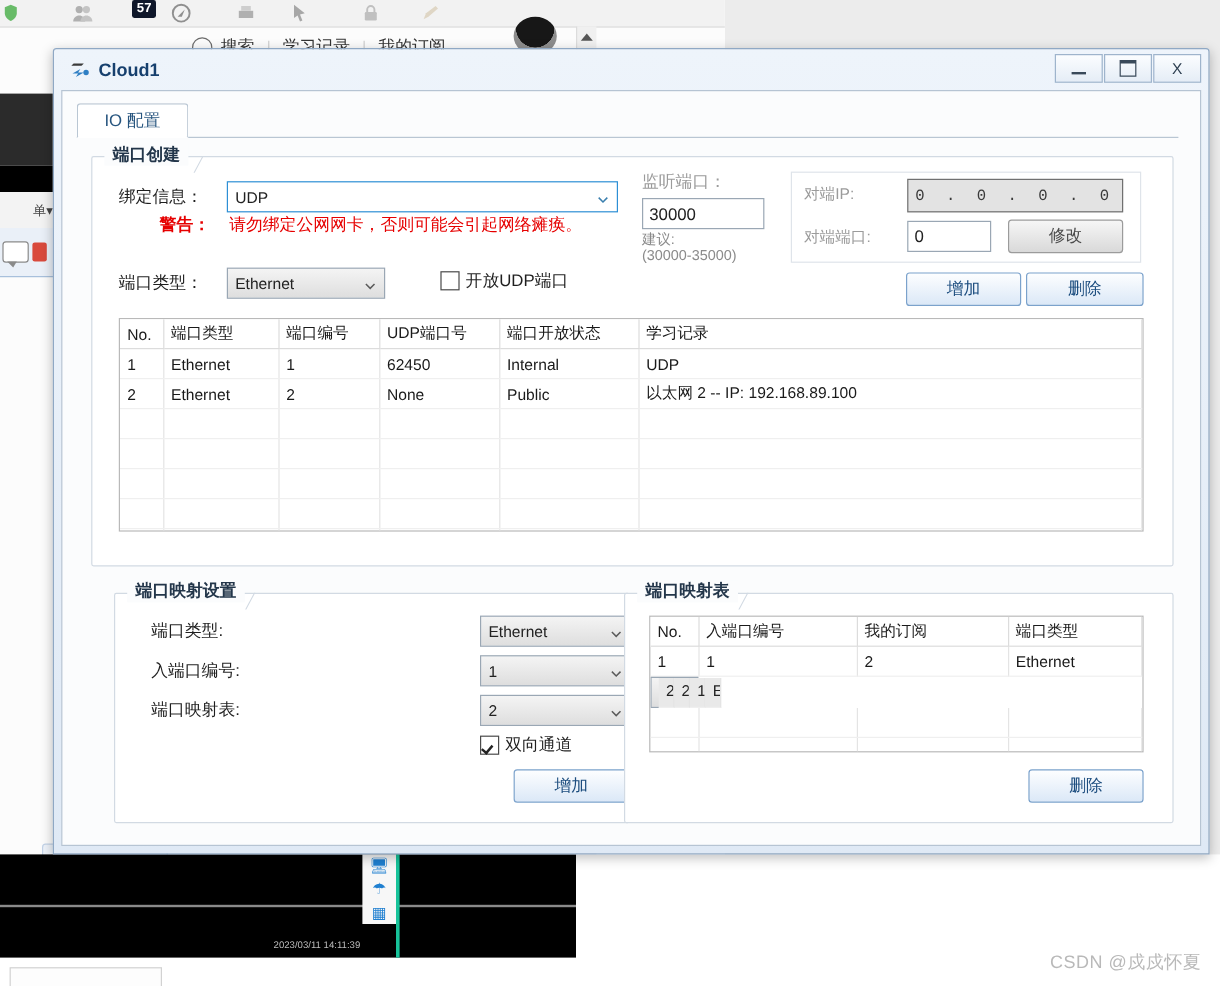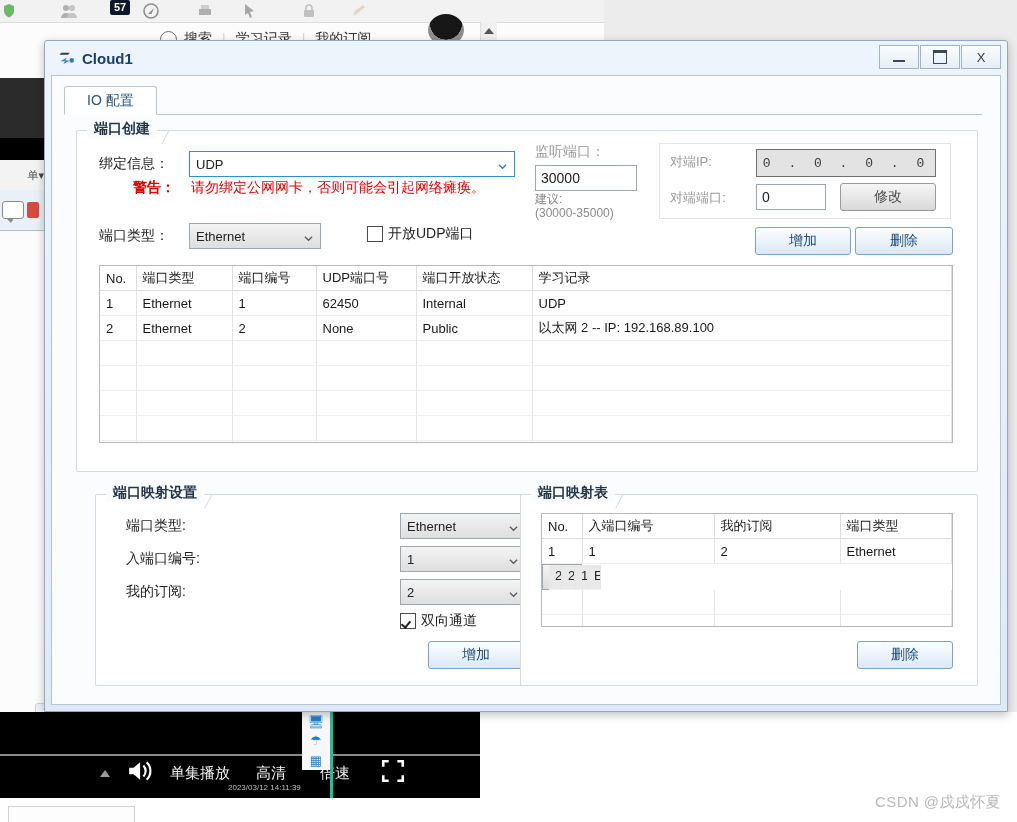--- a/index.html
+++ b/index.html
@@ -407,7 +407,7 @@
         </span>
       </div>
 
-      <span class="lbl" style="position:absolute;left:30px;top:88px;">我的订阅:</span>
+      <span class="lbl" style="position:absolute;left:30px;top:88px;">端口映射表:</span>
       <div class="sel" style="position:absolute;left:304px;top:84px;width:112px;">
         <span>2</span>
         <span class="chev">

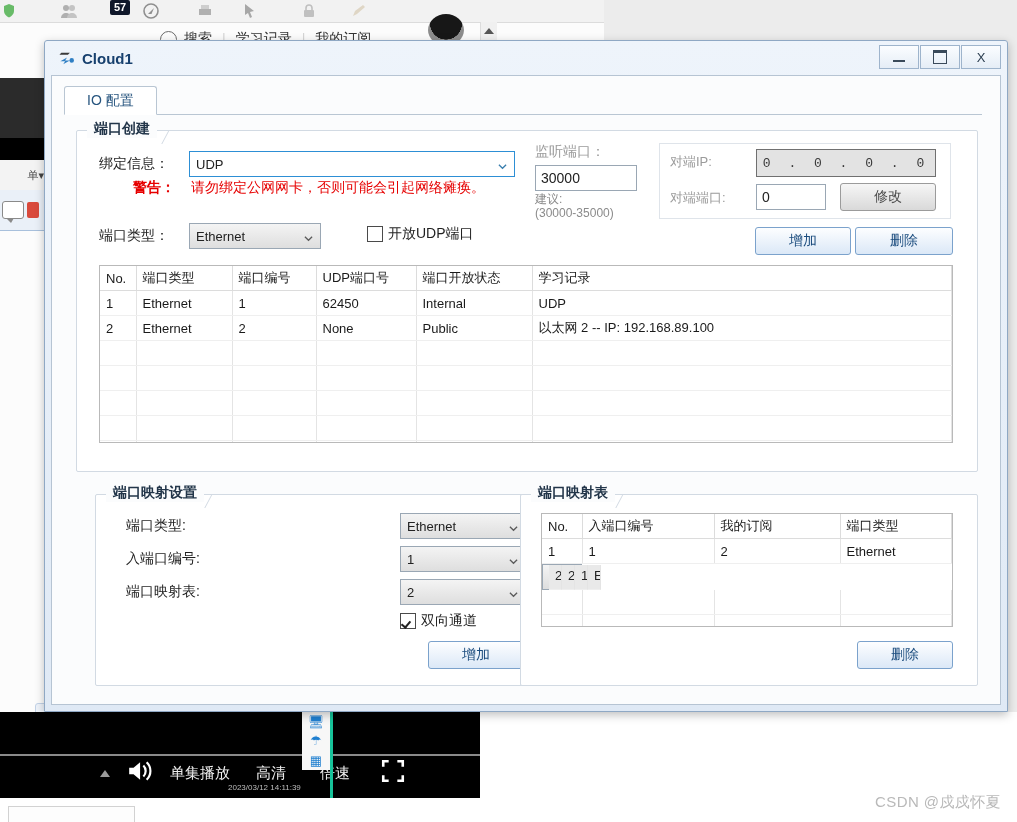--- a/index.html
+++ b/index.html
@@ -188,24 +188,6 @@
 
   <div class="bg-video">
     <div class="bg-vidline"></div>
-    <div class="bg-vctrls">
-      <span style="margin-left:100px" class="bg-caret"></span>
-      <span style="margin-left:14px">
-        <svg viewBox="0 0 26 22" width="30" height="24">
-            <path d="M4 8h4l6-5v16l-6-5H4z" fill="#fff"></path>
-            <path d="M17 6a7 7 0 010 10" fill="none" stroke="#fff" stroke-width="2"></path>
-            <path d="M20 3a11 11 0 010 16" fill="none" stroke="#fff" stroke-width="2"></path>
-          </svg>
-      </span>
-      <span class="lab" style="margin-left:16px">单集播放</span>
-      <span class="lab" style="margin-left:26px">高清</span>
-      <span class="lab" style="margin-left:34px">倍速</span>
-      <span style="margin-left:30px">
-        <svg viewBox="0 0 24 24" width="26" height="26">
-          <path d="M3 8V3h5M21 8V3h-5M3 16v5h5M21 16v5h-5" fill="none" stroke="#fff" stroke-width="2.4"></path>
-        </svg>
-      </span>
-    </div>
     <div class="bg-ts">2023/03/12 14:11:39</div>
   </div>
   <div class="bg-vrail">

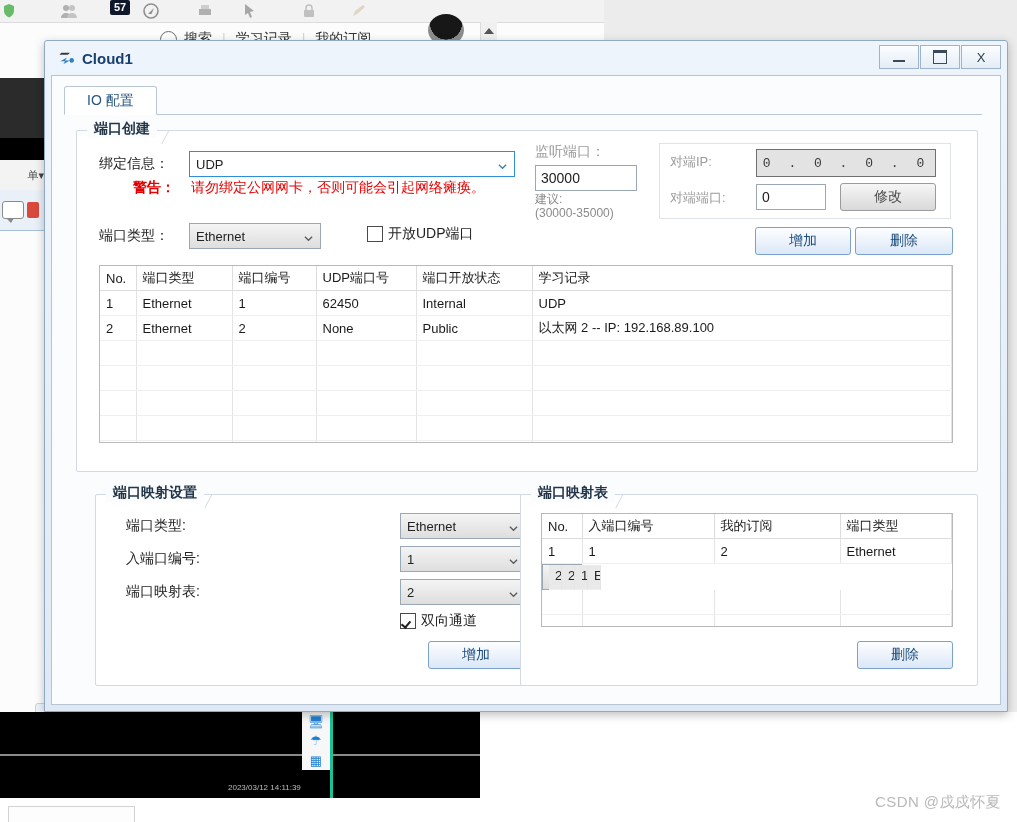--- a/index.html
+++ b/index.html
@@ -188,7 +188,7 @@
 
   <div class="bg-video">
     <div class="bg-vidline"></div>
-    <div class="bg-ts">2023/03/12 14:11:39</div>
+    <div class="bg-ts">2023/03/11 14:11:39</div>
   </div>
   <div class="bg-vrail">
     <span>🖥</span>

